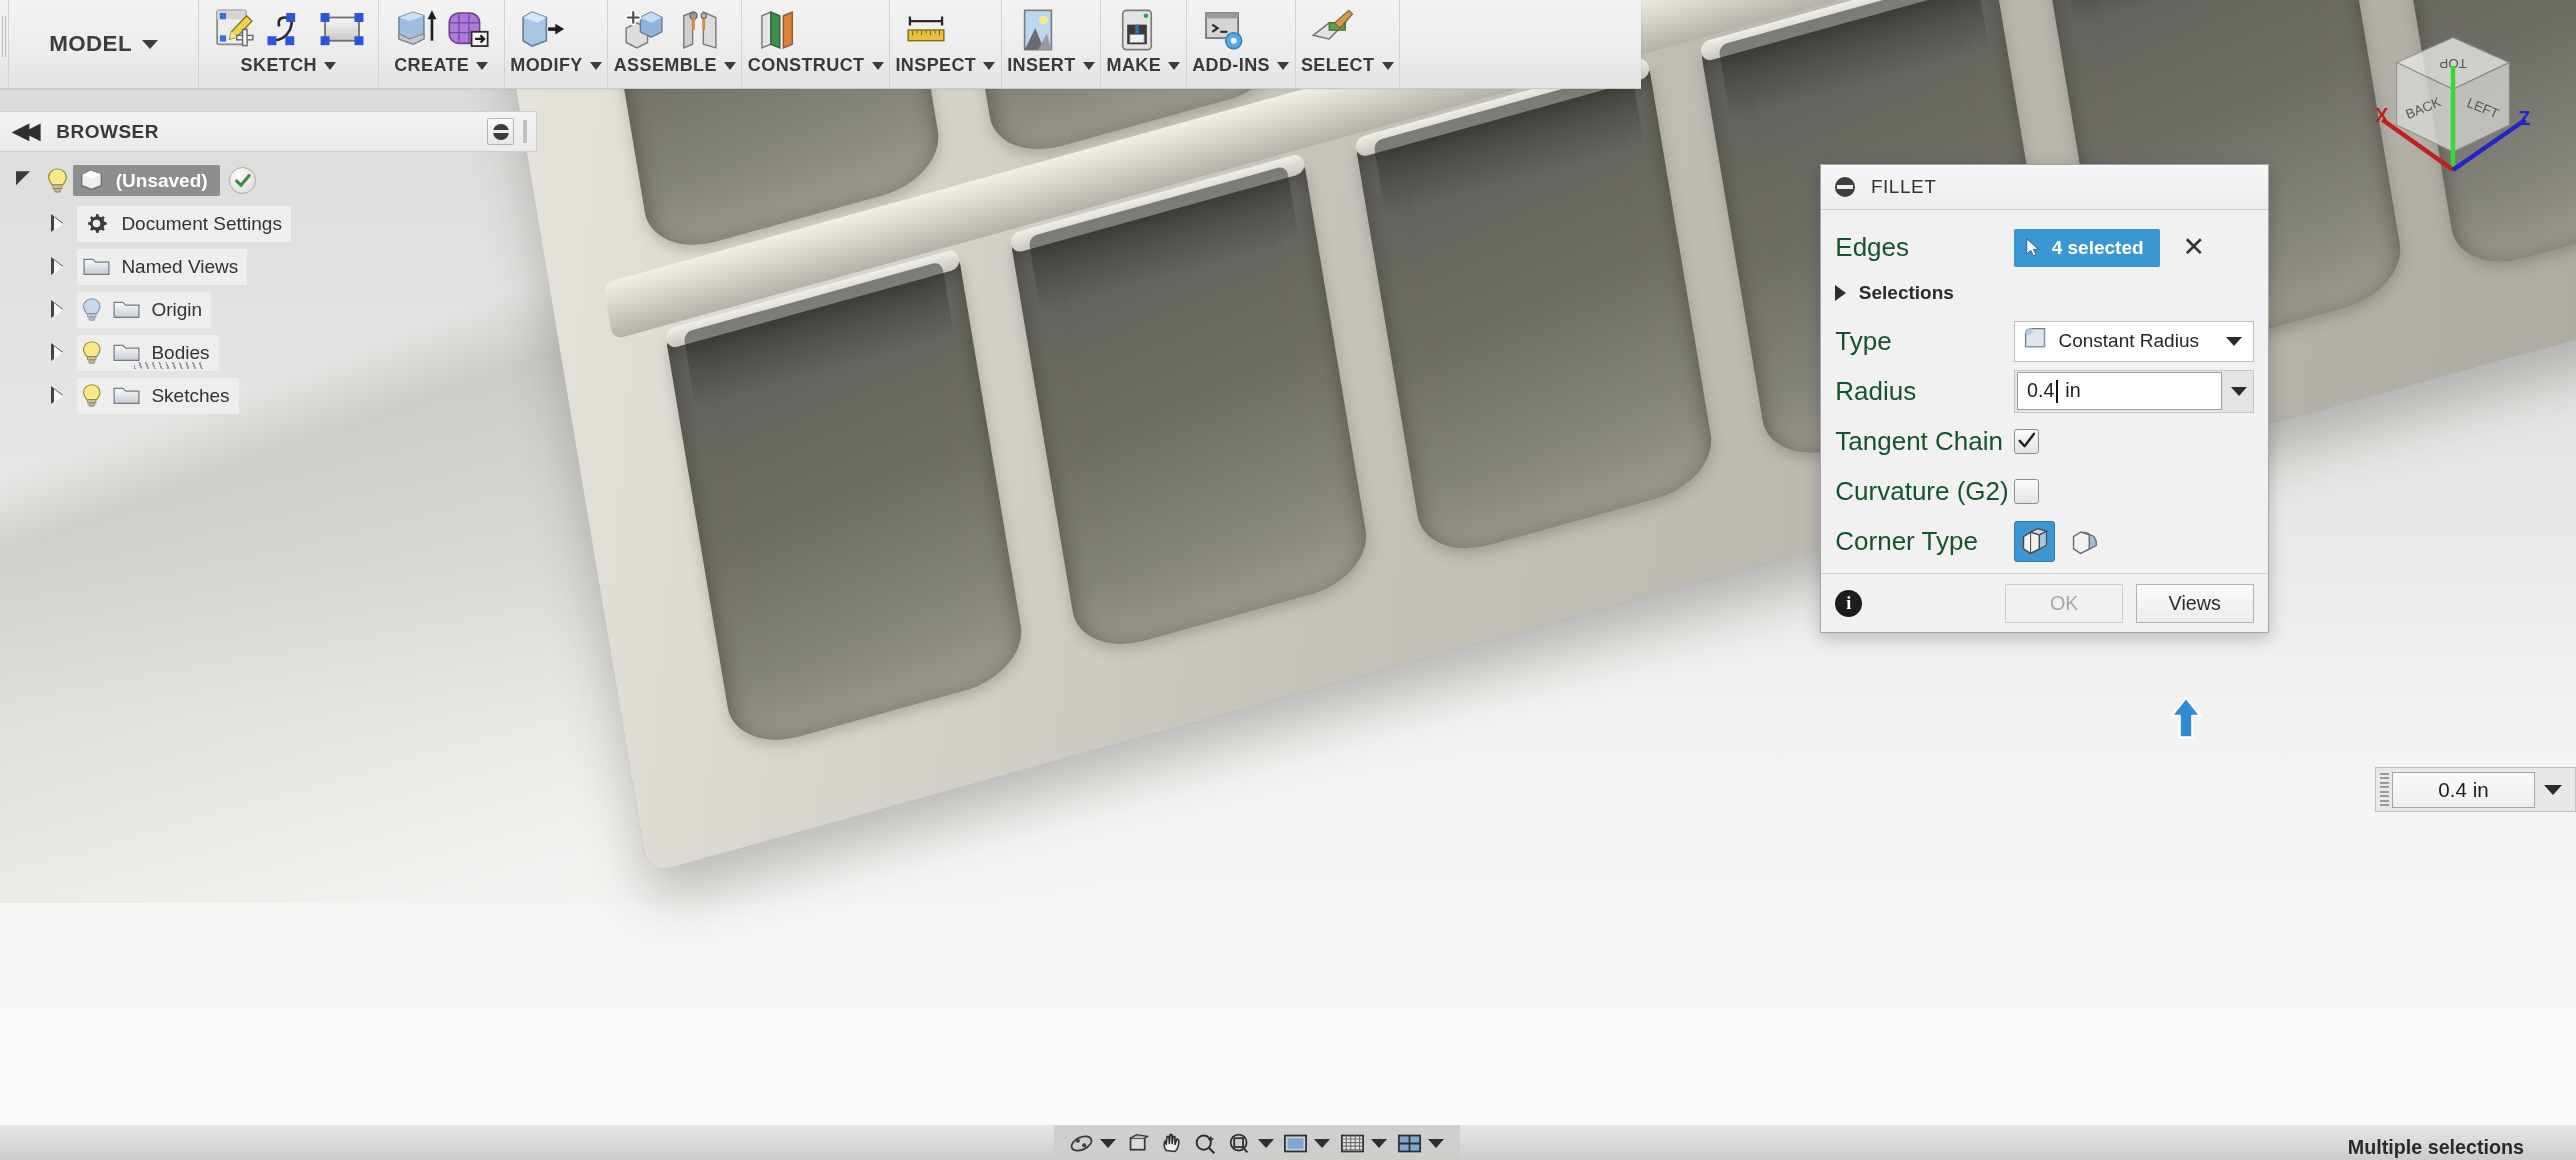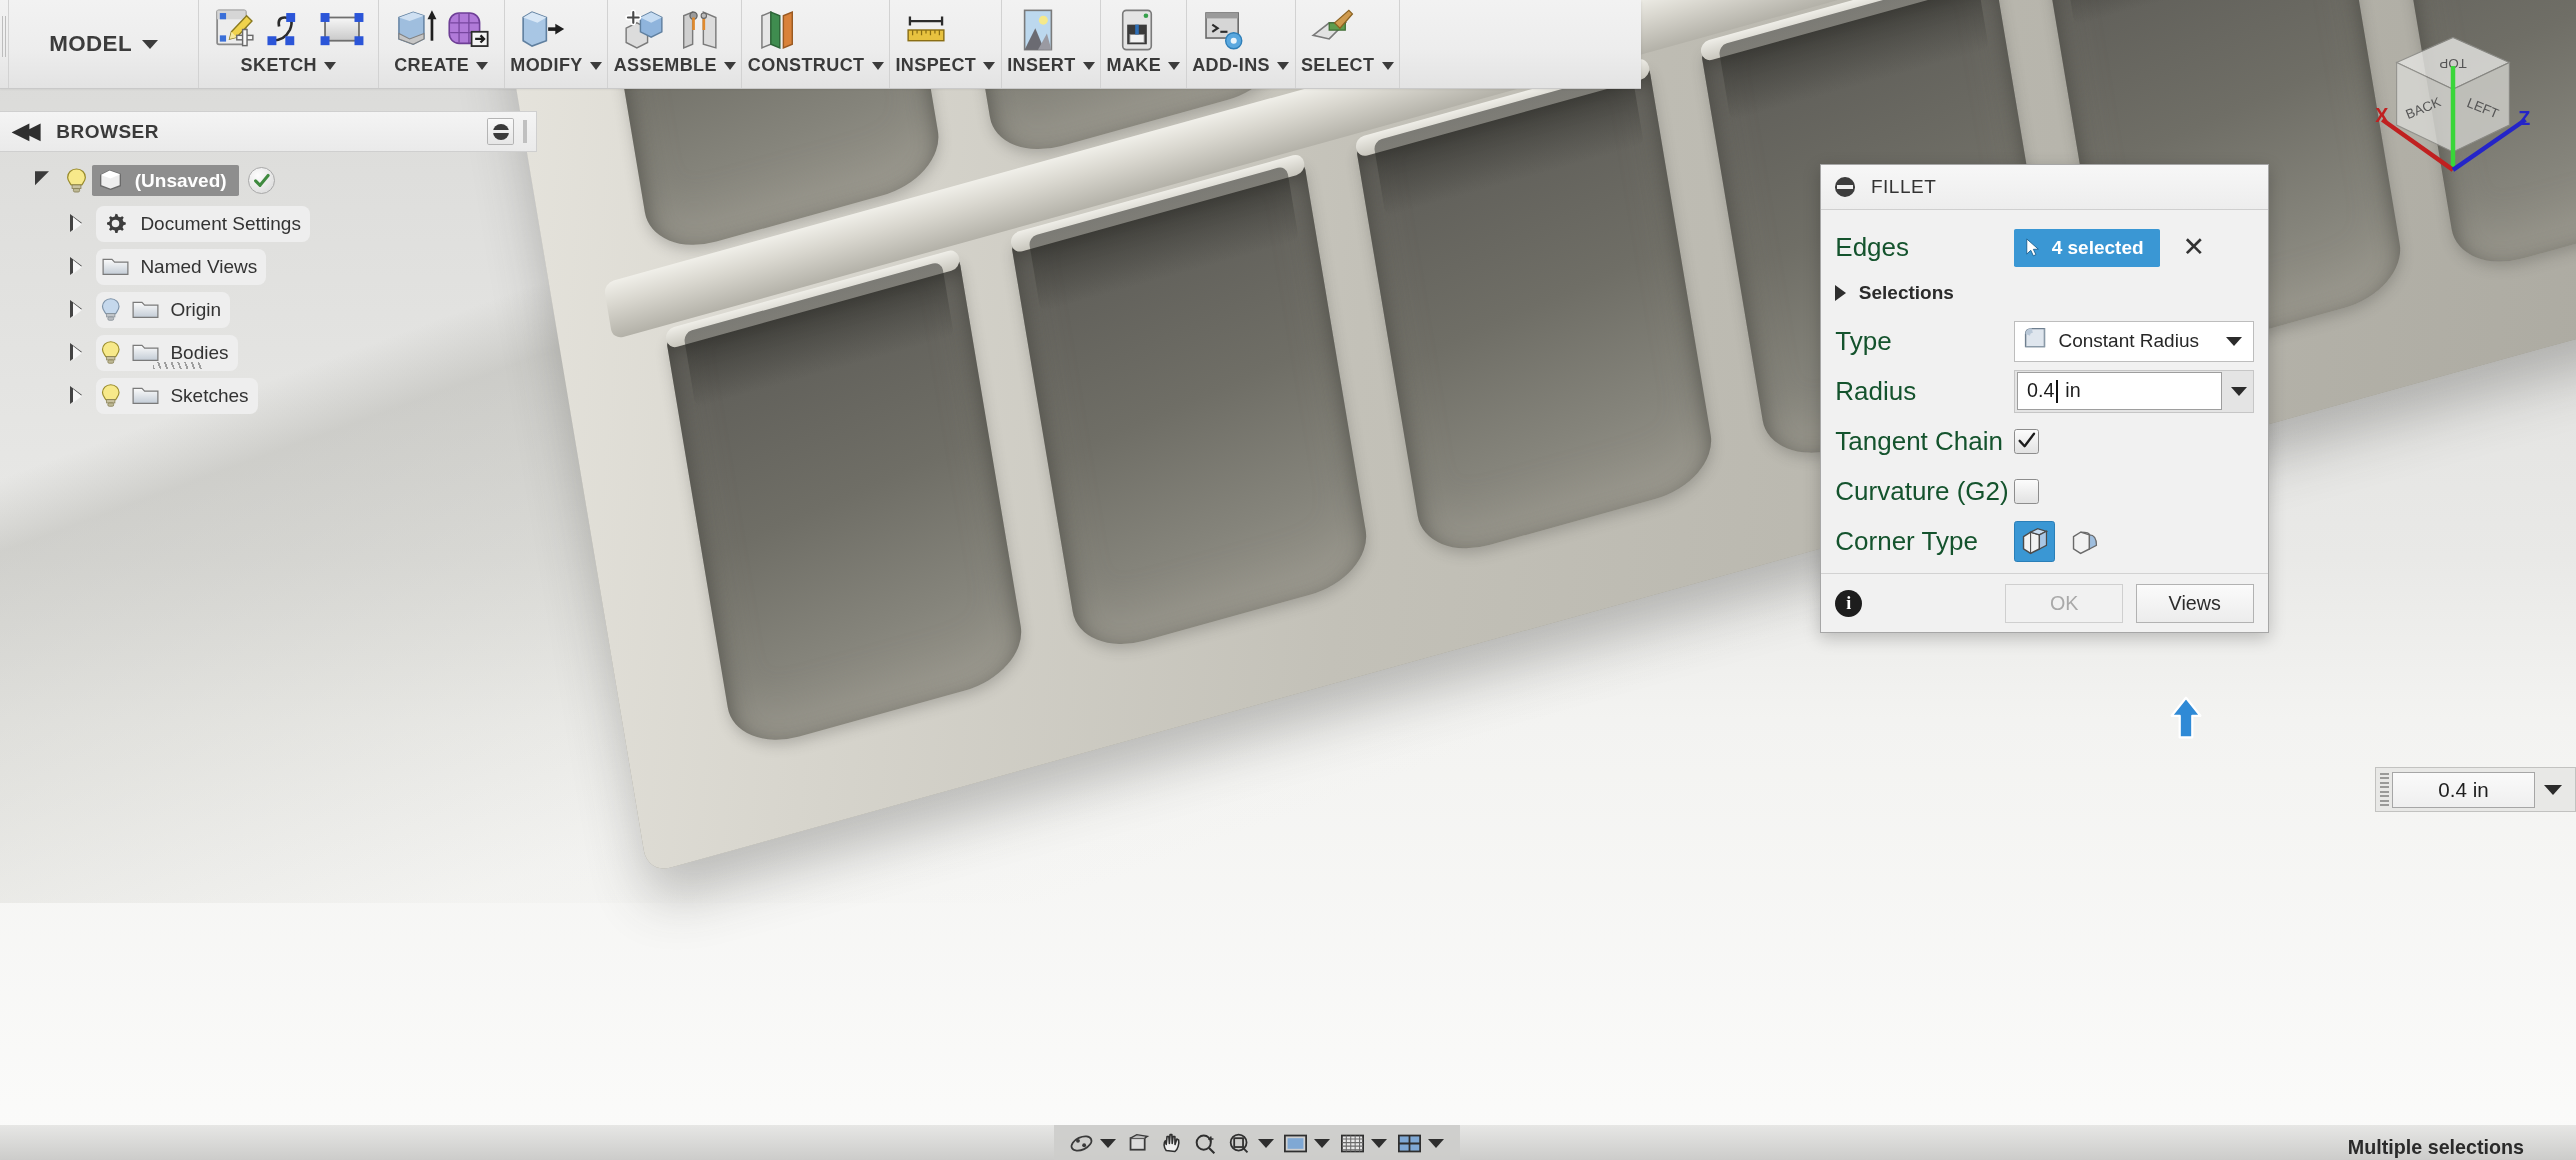--- a/index.html
+++ b/index.html
@@ -131,7 +131,7 @@
 
   .tree { width: 537px; padding-top: 7.2px; }
   .tree-row {
-    display: flex; align-items: center; height: 43px; gap: 0; cursor: pointer; position: relative; margin-left: 19px;
+    display: flex; align-items: center; height: 43px; gap: 0; cursor: pointer; position: relative;
   }
   .tw { width: 39px; display: flex; align-items: center; justify-content: center; flex: none; }
   .twisty-closed { width: 0; height: 0; border-top: 9.8px solid transparent; border-bottom: 9.8px solid transparent; border-left: 12.5px solid transparent; position: relative; }

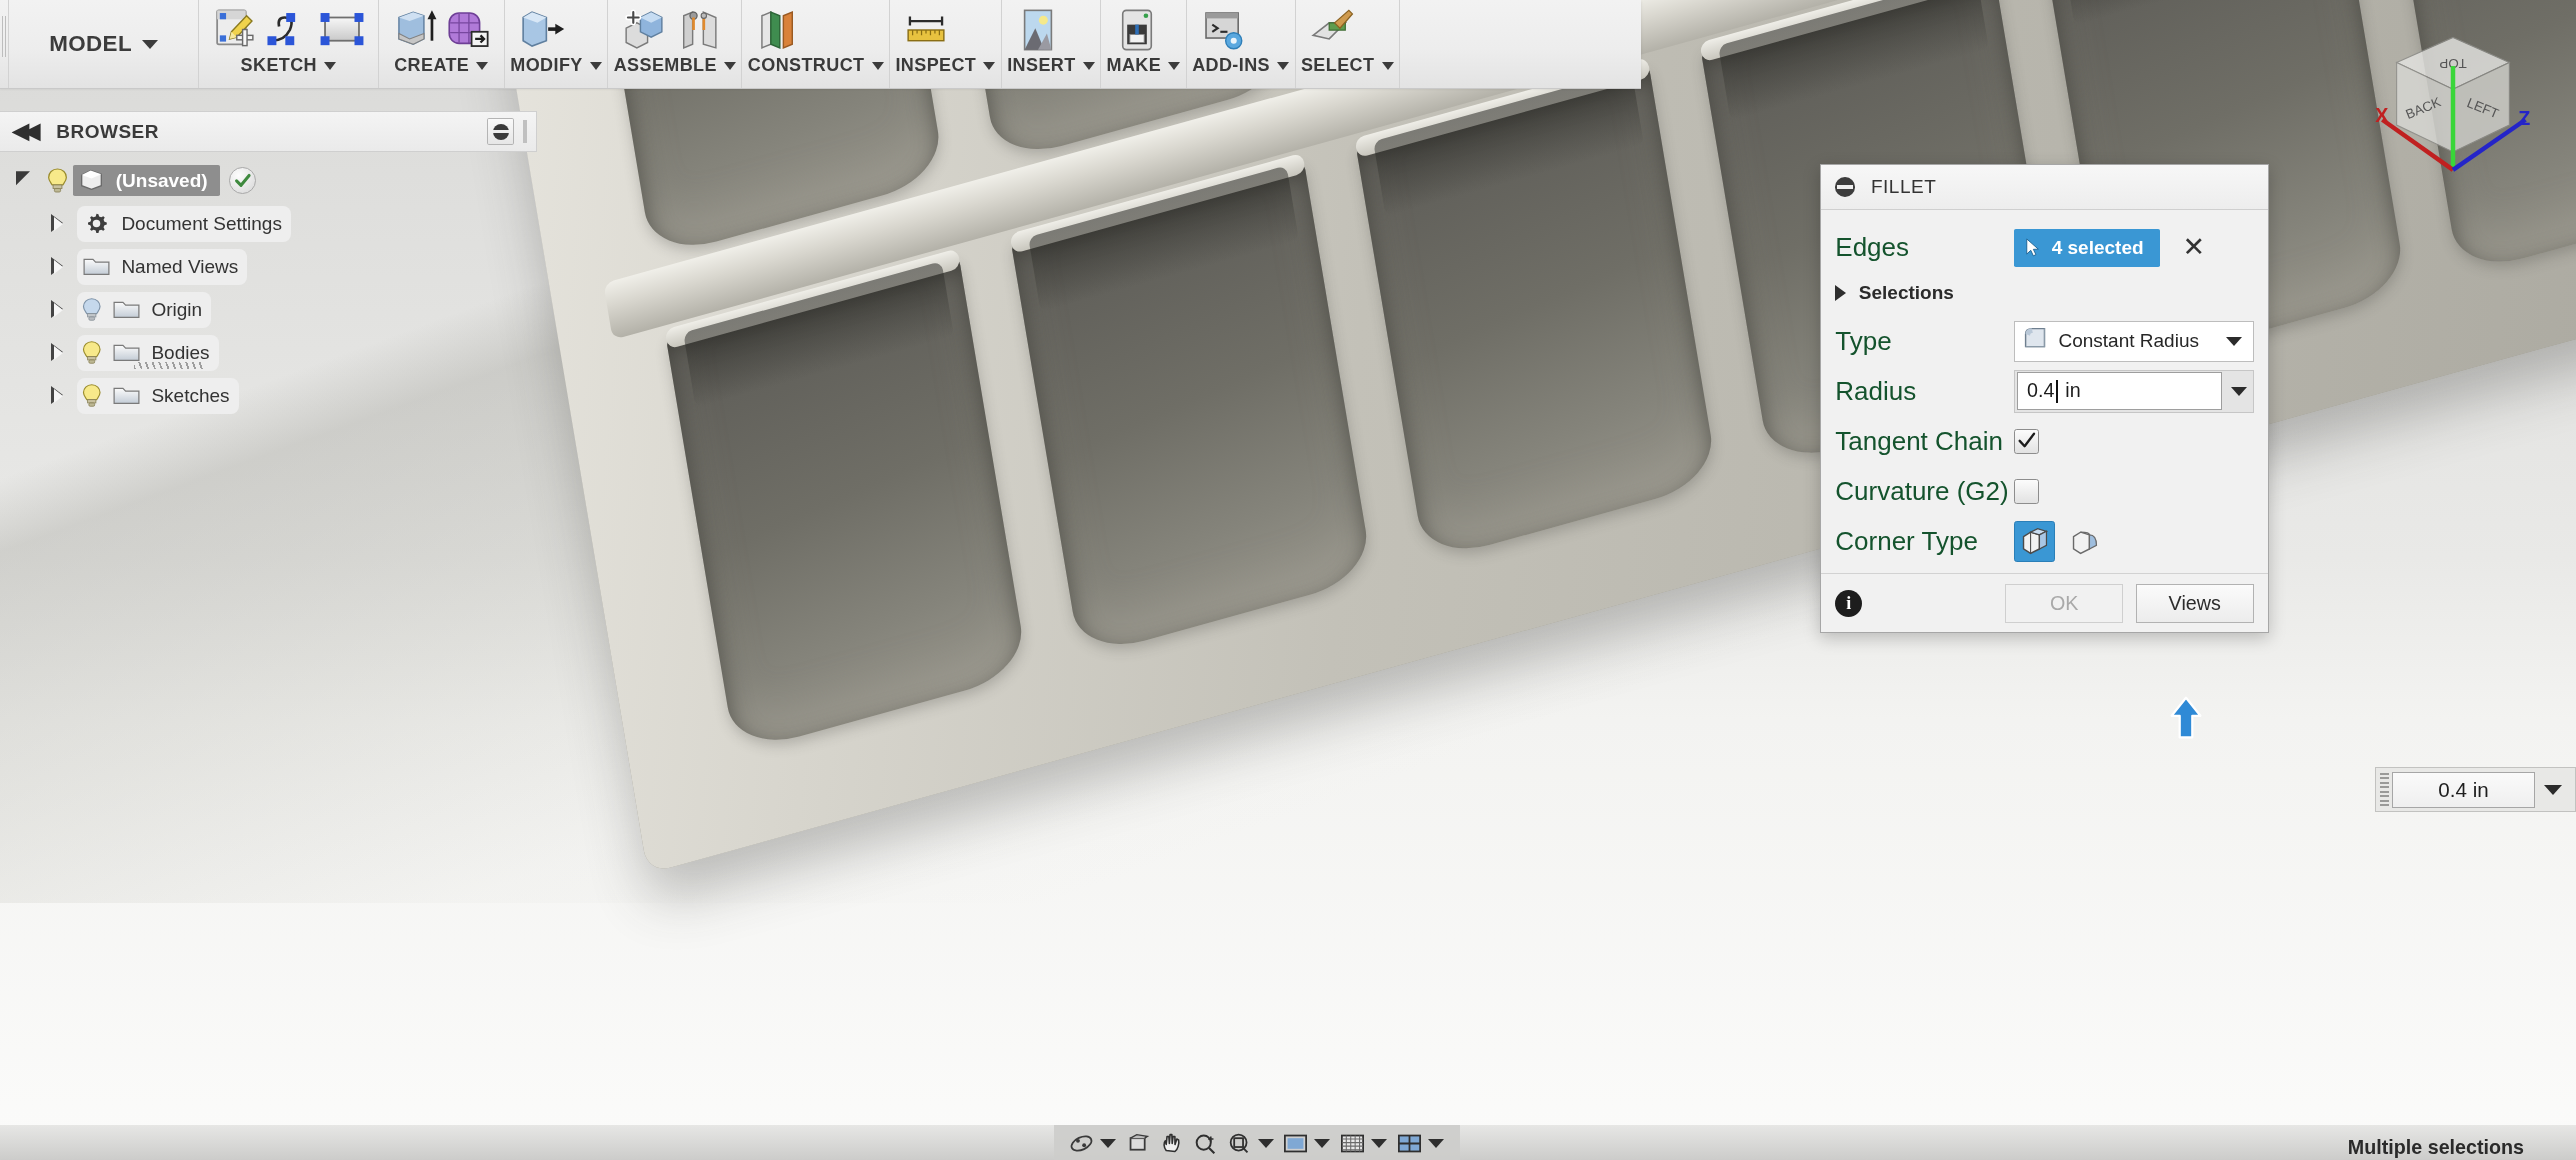--- a/index.html
+++ b/index.html
@@ -141,7 +141,7 @@
     border-top: 7.2px solid transparent; border-bottom: 7.2px solid transparent; border-left: 9px solid #f6f6f6; }
   .twisty-open { width: 0; height: 0; border-left: 14.3px solid #3a3a3a; border-bottom: 14.3px solid transparent; transform: translateY(-2.7px); }
   .bulb { width: 30px; flex: none; display: flex; align-items: center; justify-content: center; }
-  .rowbg { display: flex; align-items: center; background: #eeeeee; height: 36px; padding-right: 9px; border-radius: 8px; }
+  .rowbg { display: flex; align-items: center; background: #eeeeee; height: 36px; padding-right: 9px; border-radius: 1px; }
   .rowicon { width: 39px; display: flex; align-items: center; justify-content: center; flex: none; }
   .rowlabel { font-size: 19px; color: #333; padding-left: 5.4px; white-space: nowrap; }
   .sel-wrap { display: flex; align-items: center; background: #8e8e8e; border-radius: 1.8px; padding: 1.8px 12.5px 1.8px 5.4px; gap: 7.2px; }

